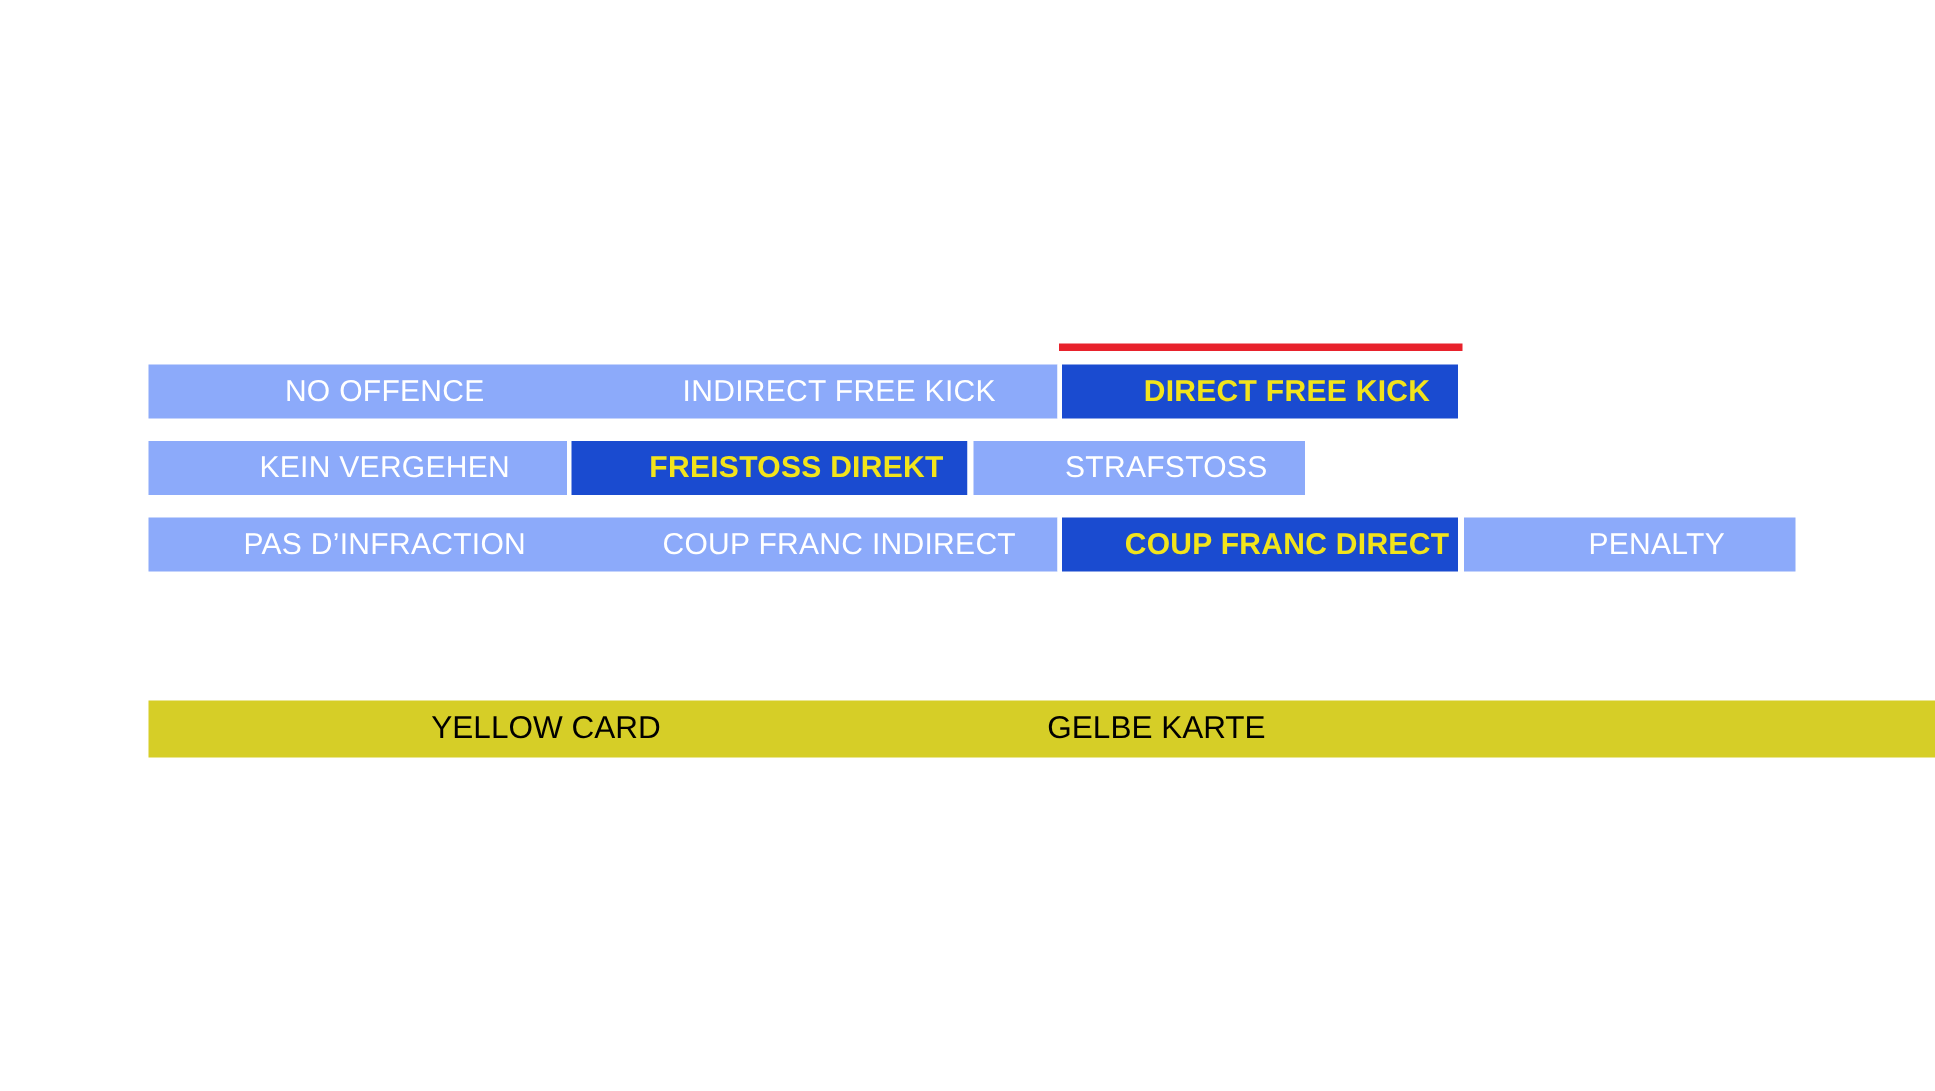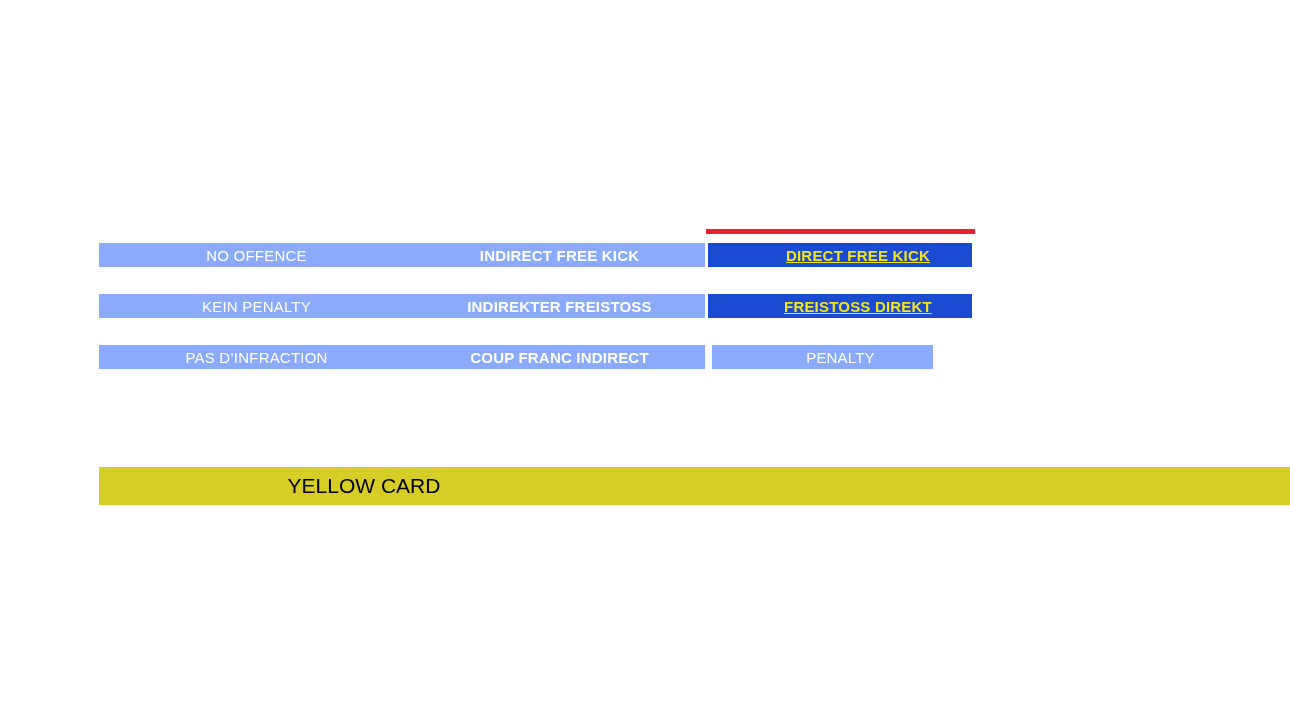--- a/index.html
+++ b/index.html
@@ -41,10 +41,10 @@
     display: flex;
     align-items: center;
     justify-content: center;
-    height: 24px;
+    height: 36px;
     box-sizing: border-box;
     color: #ffffff;
-    font-size: 15px;
+    font-size: 20px;
     font-weight: 400;
     letter-spacing: 0.2px;
     white-space: nowrap;

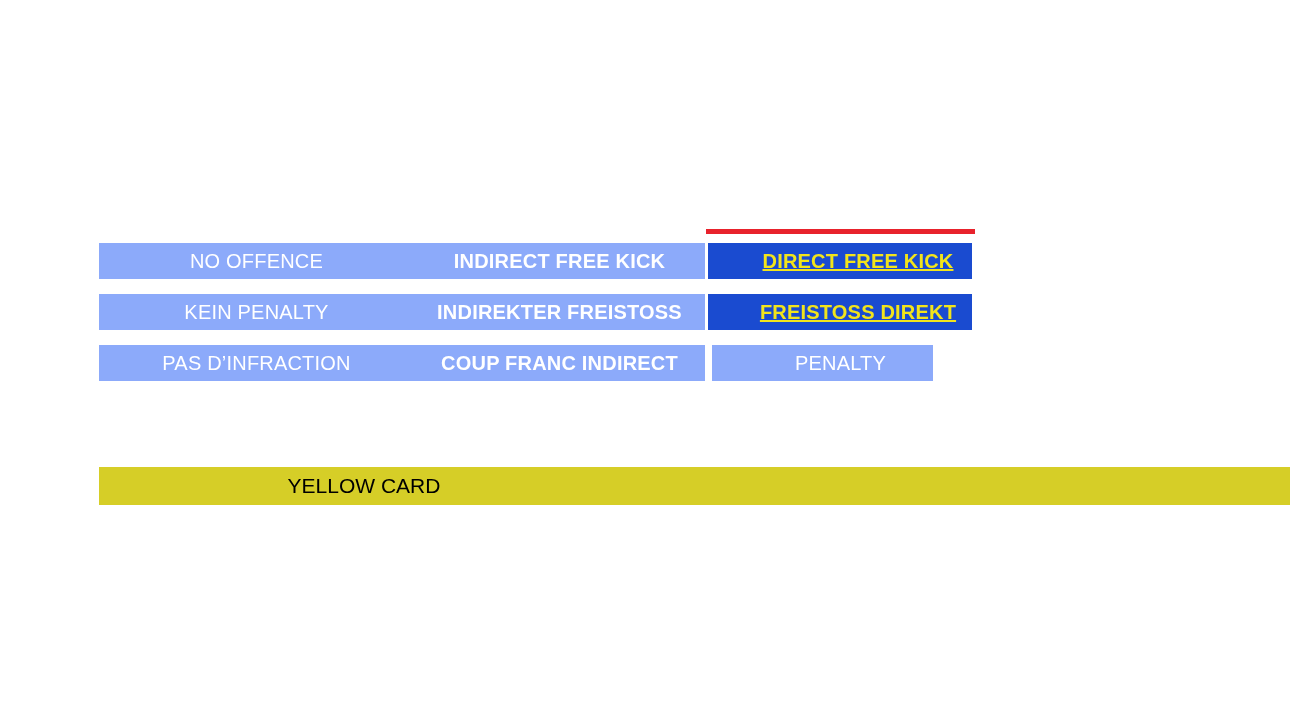--- a/index.html
+++ b/index.html
@@ -57,7 +57,7 @@
 
   
   .cell.c-no-offence   { width: 279px; }
-  .cell.c-indirect     { width: 327px; font-weight: bold; }
+  .cell.c-indirect     { width: 327px; }
 
   
   .spacer-a { width: 3px; background: #ffffff; }

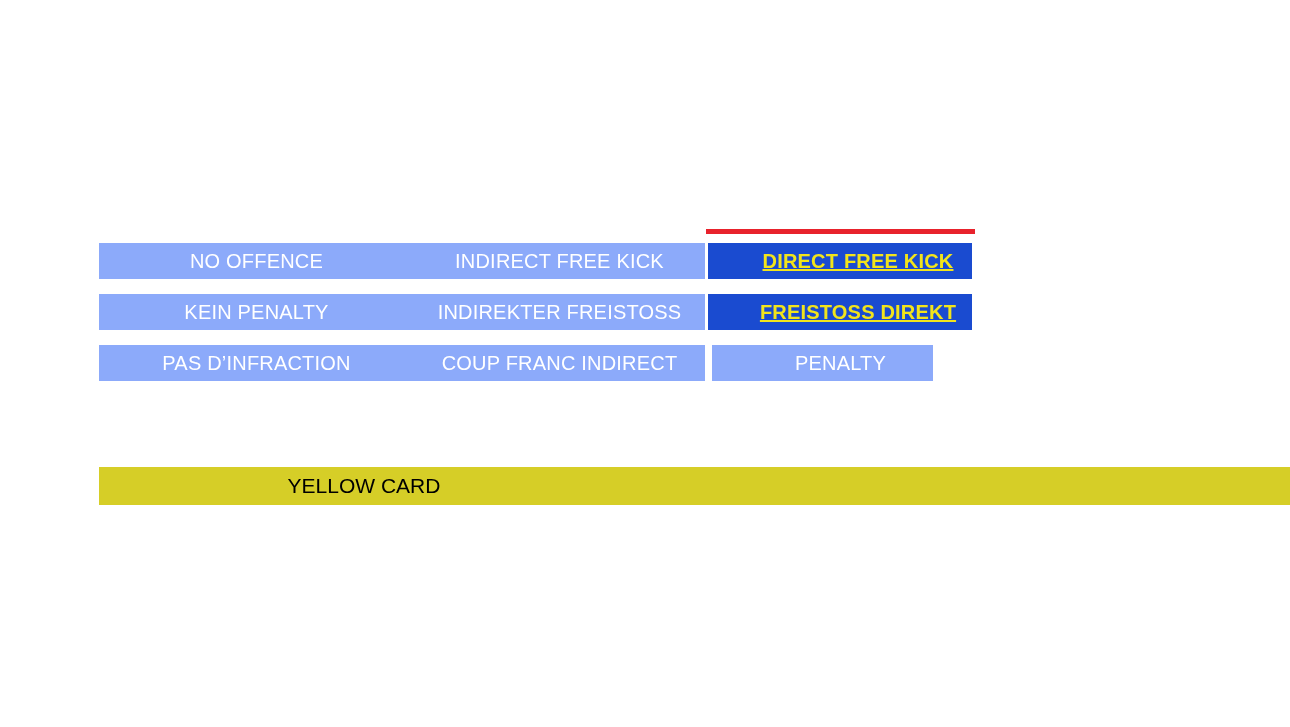--- a/index.html
+++ b/index.html
@@ -67,7 +67,6 @@
     background: #1a4bd0;
     color: #f2e41b;
     font-weight: 600;
-    text-decoration: underline;
   }
 
   .spacer-b { width: 4px; background: #ffffff; }

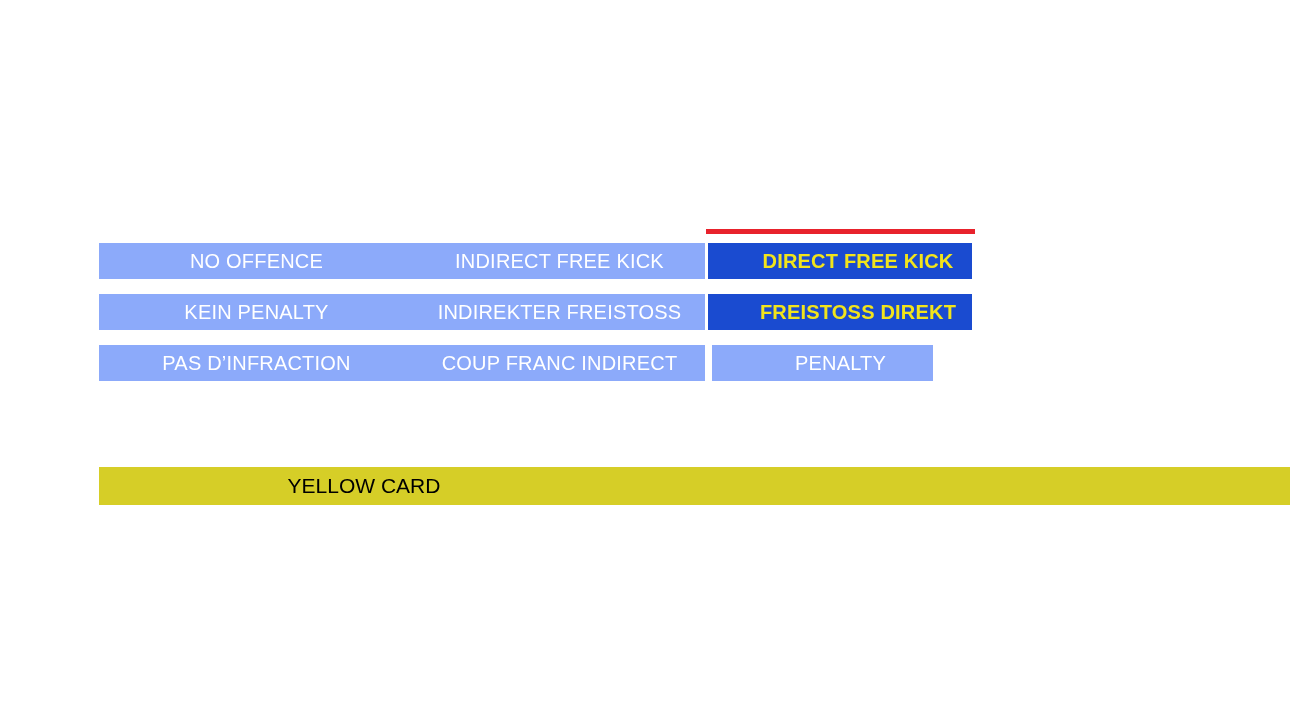--- a/index.html
+++ b/index.html
@@ -127,7 +127,7 @@
     </div>
 
     <div class="row">
-      <div class="cell tone-light c-no-offence">KEIN PENALTY</div>
+      <div class="cell tone-light c-no-offence">KEIN VERGEHEN</div>
       <div class="cell tone-light c-indirect">INDIREKTER FREISTOSS</div>
       <div class="spacer-a"></div>
       <div class="cell c-direct">FREISTOSS DIREKT</div>

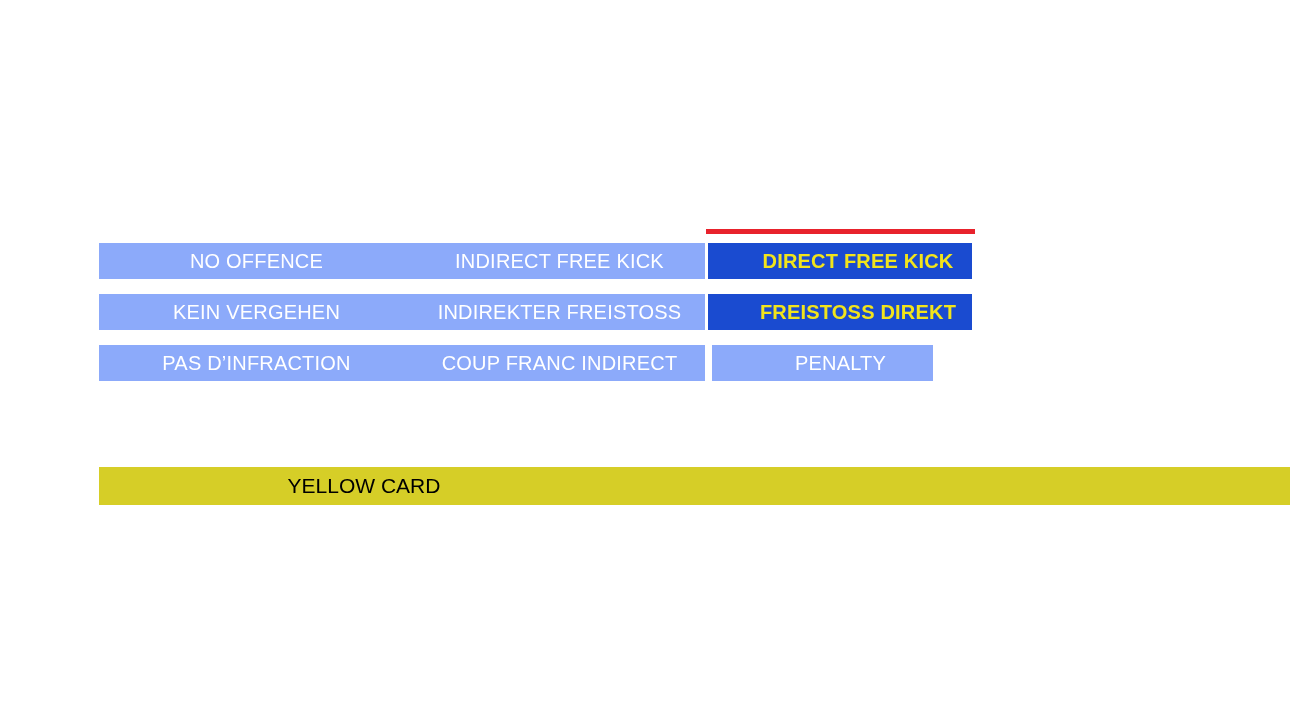--- a/index.html
+++ b/index.html
@@ -128,7 +128,6 @@
 
     <div class="row">
       <div class="cell tone-light c-no-offence">KEIN VERGEHEN</div>
-      <div class="cell tone-light c-indirect">INDIREKTER FREISTOSS</div>
       <div class="spacer-a"></div>
       <div class="cell c-direct">FREISTOSS DIREKT</div>
       <div class="spacer-b"></div>

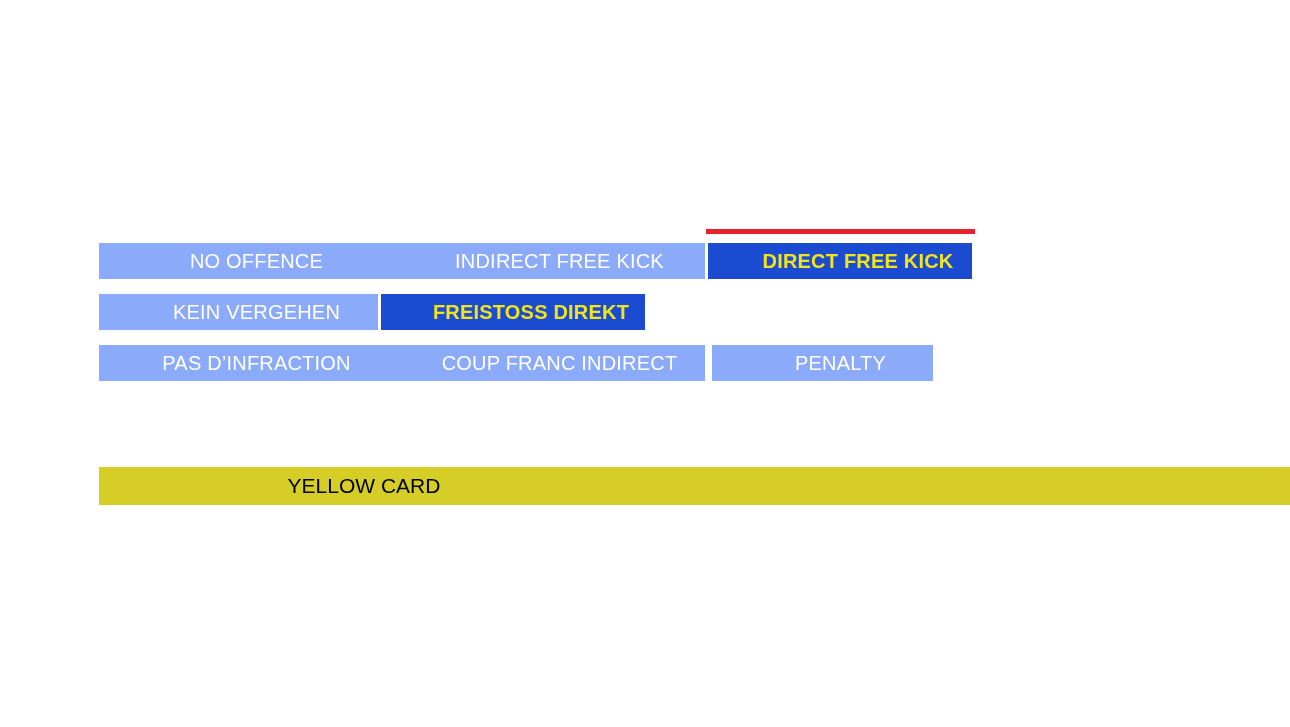--- a/index.html
+++ b/index.html
@@ -131,6 +131,7 @@
       <div class="spacer-a"></div>
       <div class="cell c-direct">FREISTOSS DIREKT</div>
       <div class="spacer-b"></div>
+      <div class="cell tone-light c-penalty">STRAFSTOSS</div>
     </div>
 
     <div class="row">

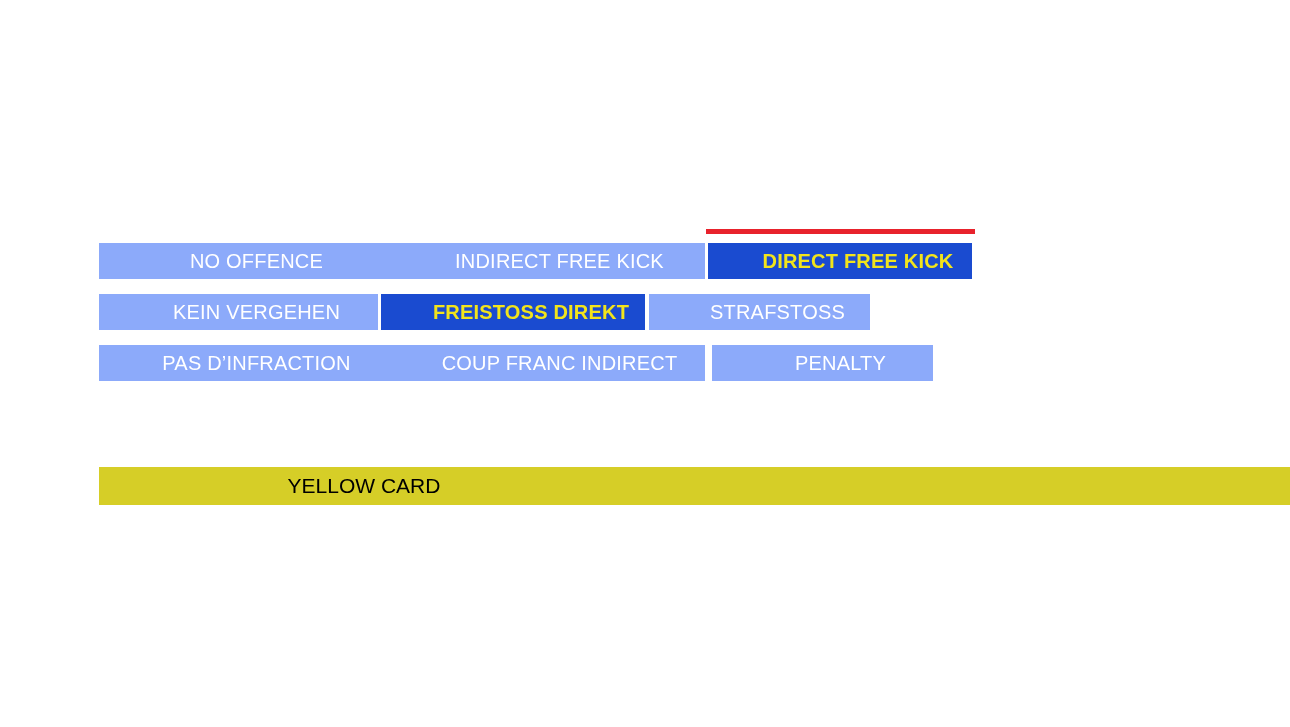--- a/index.html
+++ b/index.html
@@ -138,6 +138,7 @@
       <div class="cell tone-light c-no-offence">PAS D’INFRACTION</div>
       <div class="cell tone-light c-indirect">COUP FRANC INDIRECT</div>
       <div class="spacer-a"></div>
+      <div class="cell c-direct">COUP FRANC DIRECT</div>
       <div class="spacer-b"></div>
       <div class="cell tone-light c-penalty">PENALTY</div>
     </div>

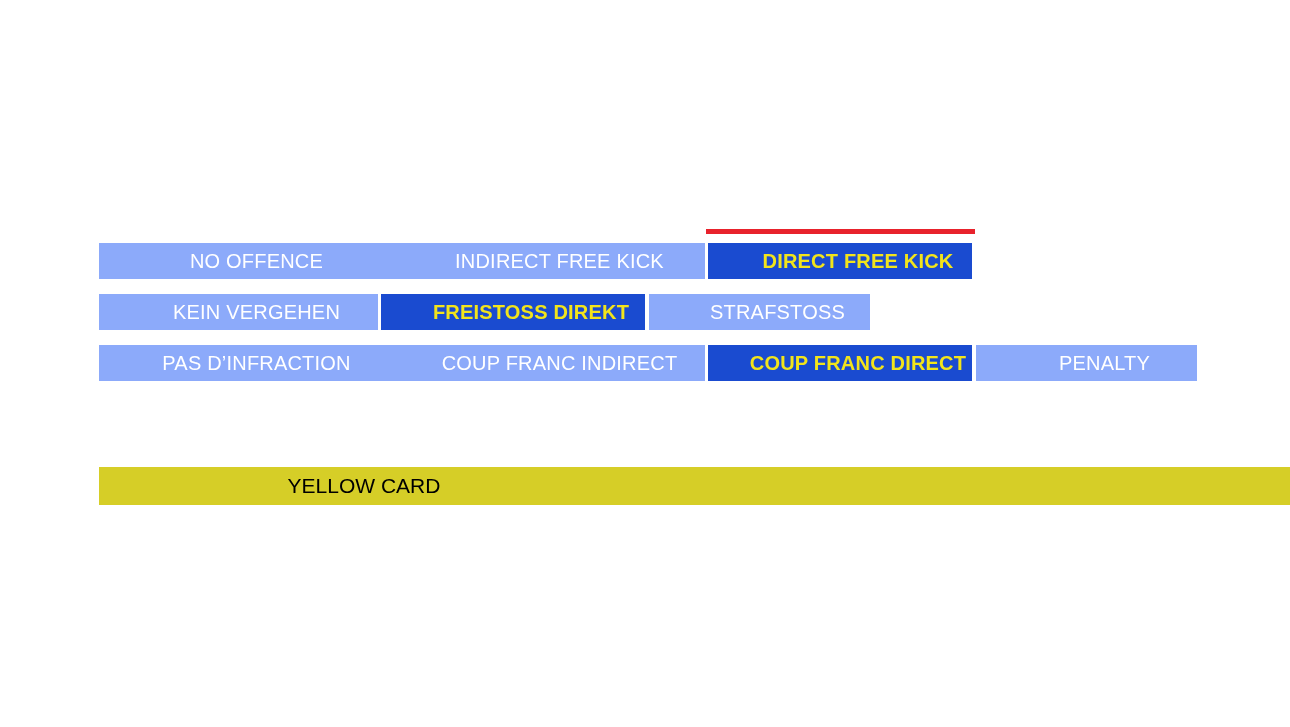--- a/index.html
+++ b/index.html
@@ -147,6 +147,7 @@
 
   <div class="card-banner">
     <div class="card-cell k1">YELLOW CARD</div>
+    <div class="card-cell k2">GELBE KARTE</div>
   </div>
 
 </div>

